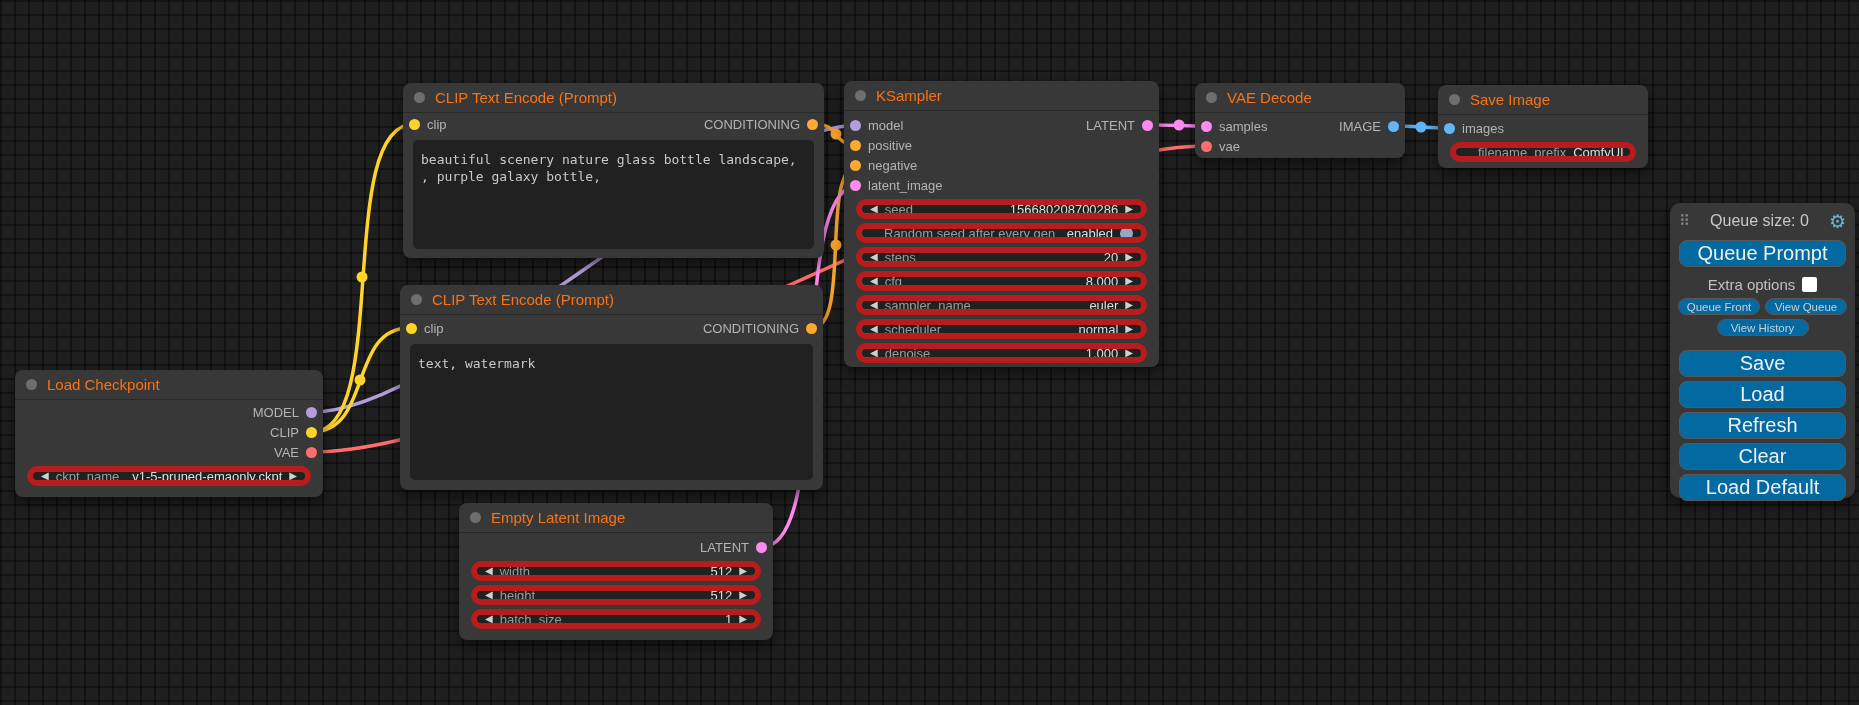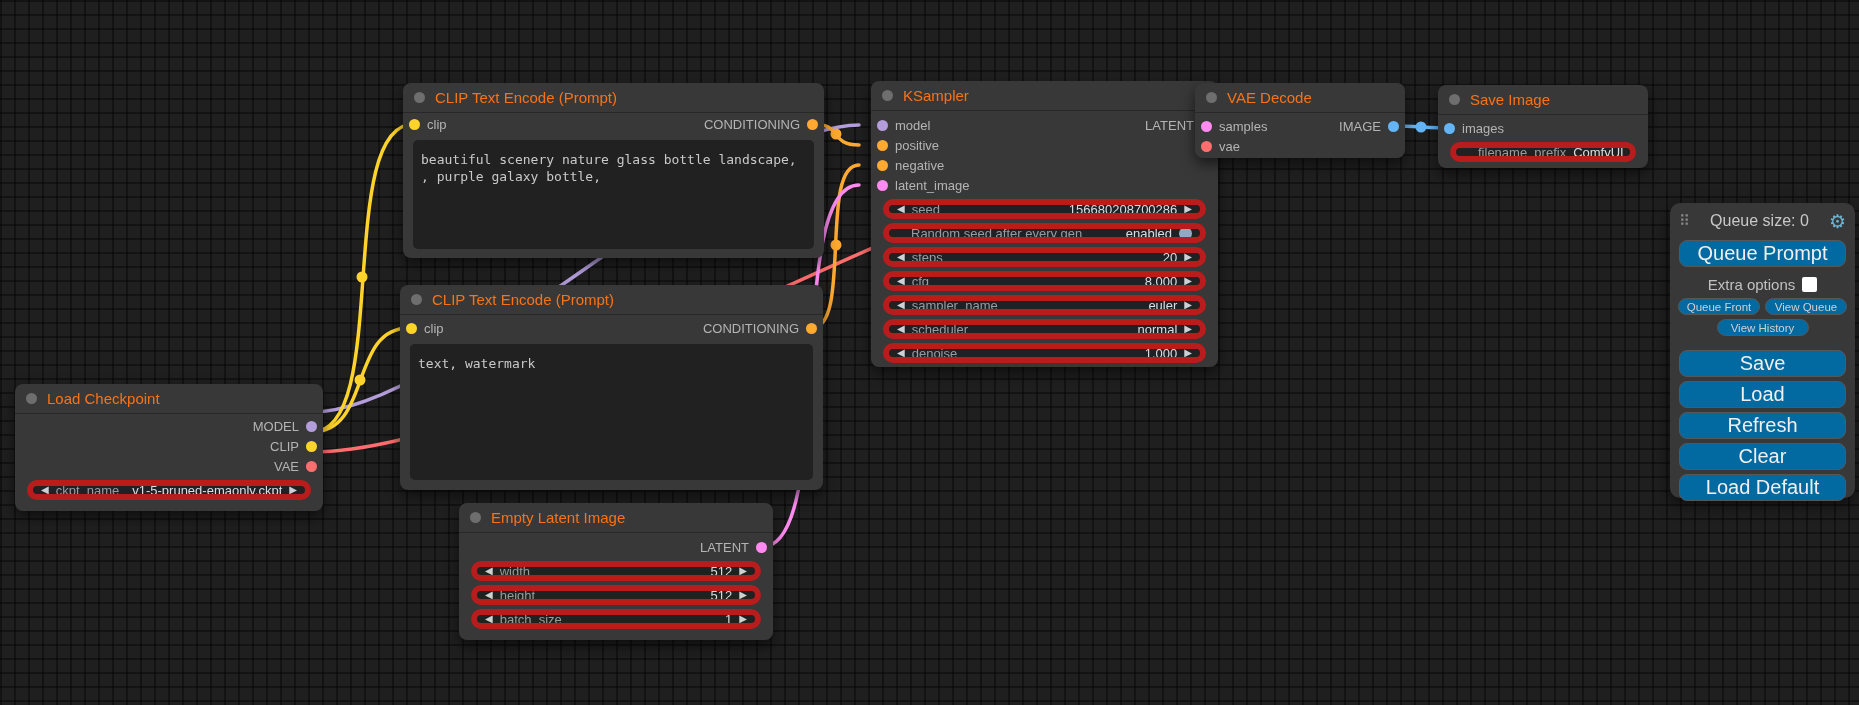--- a/index.html
+++ b/index.html
@@ -224,7 +224,7 @@
     </div>
   </div>
 
-  <div class="node" style="left:871px; top:81px; width:347px; height:286px;">
+  <div class="node" style="left:844px; top:81px; width:315px; height:286px;">
     <div class="node-header">
       <span class="hdot"></span>
       <span>KSampler</span>

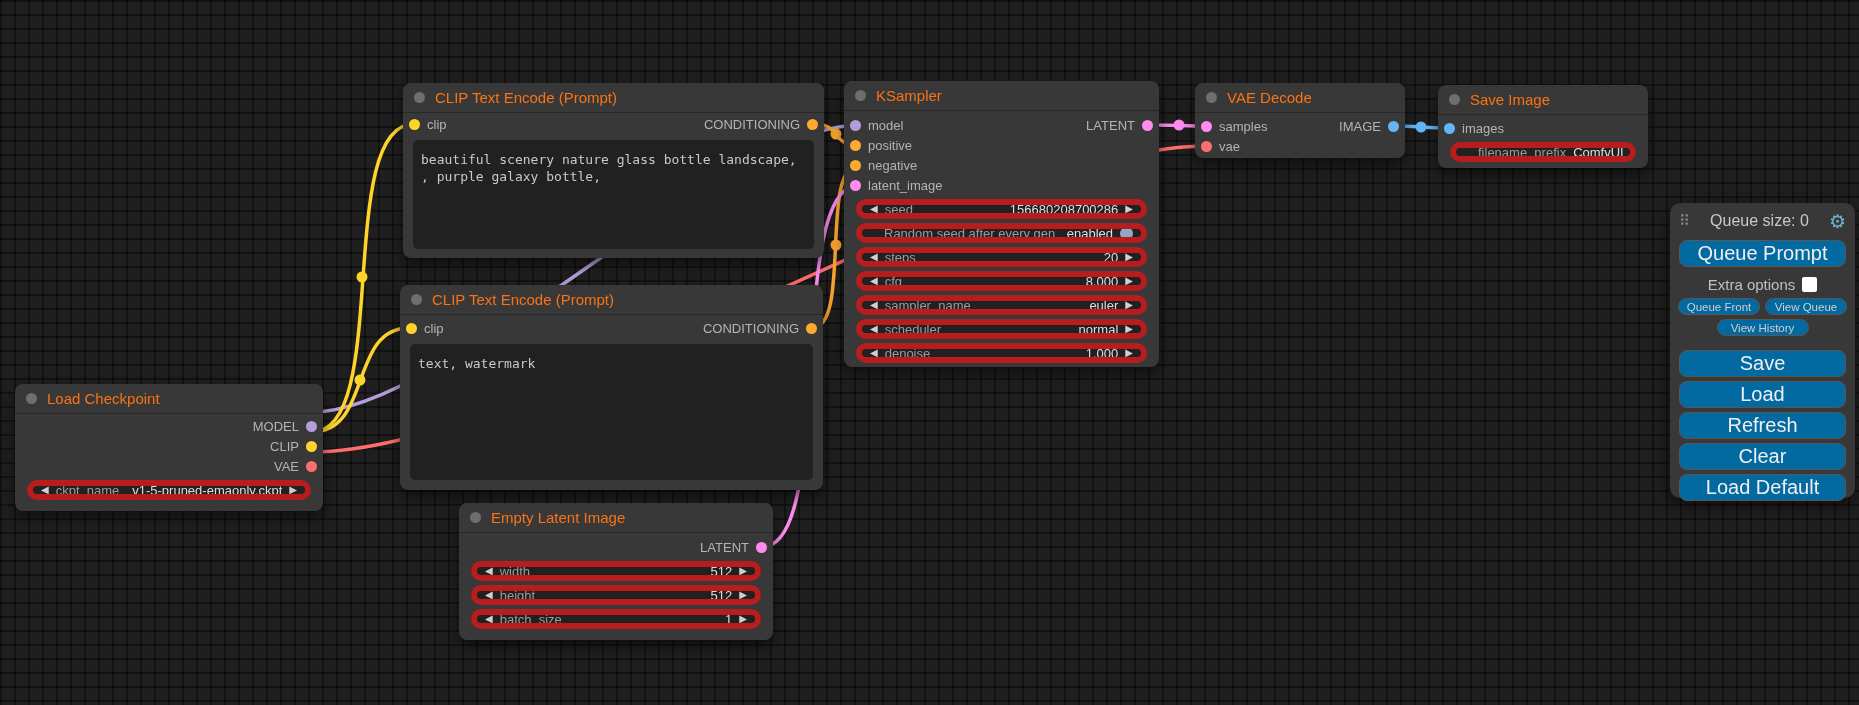--- a/index.html
+++ b/index.html
@@ -142,7 +142,7 @@
     <circle cx="1421" cy="127" r="5.5" fill="#64b5f6"></circle>
   </svg>
 
-  <div class="node" style="left:15px; top:384px; width:308px; height:127px;">
+  <div class="node" style="left:15px; top:370px; width:308px; height:127px;">
     <div class="node-header">
       <span class="hdot"></span>
       <span>Load Checkpoint</span>

